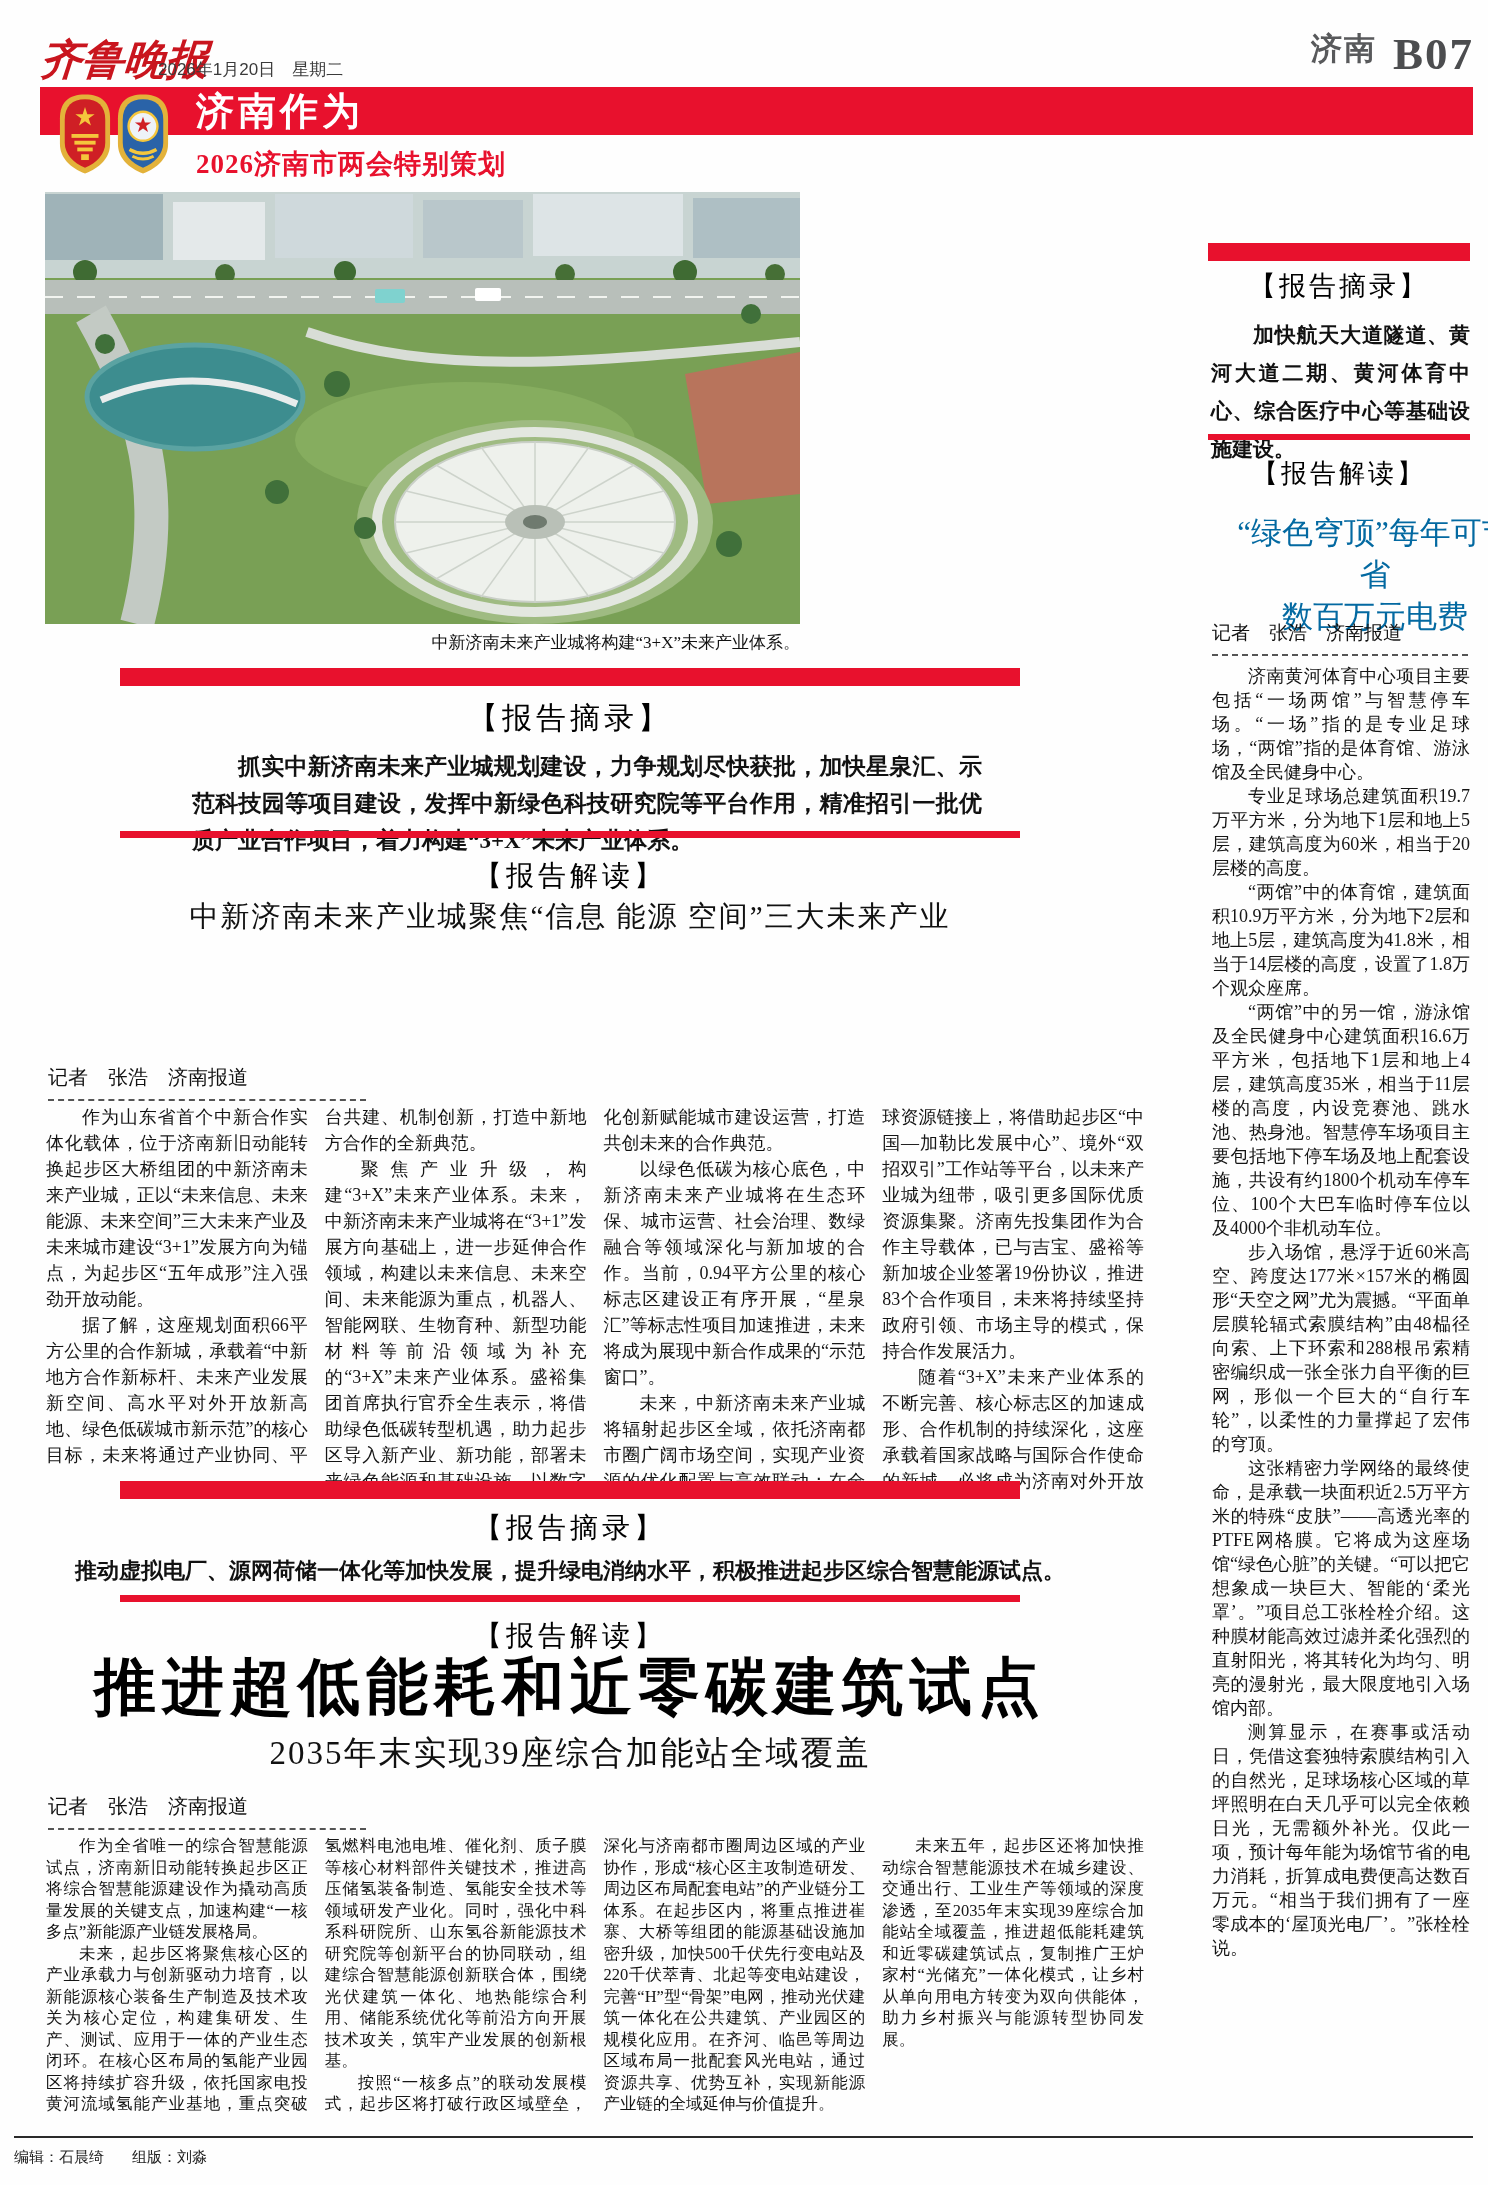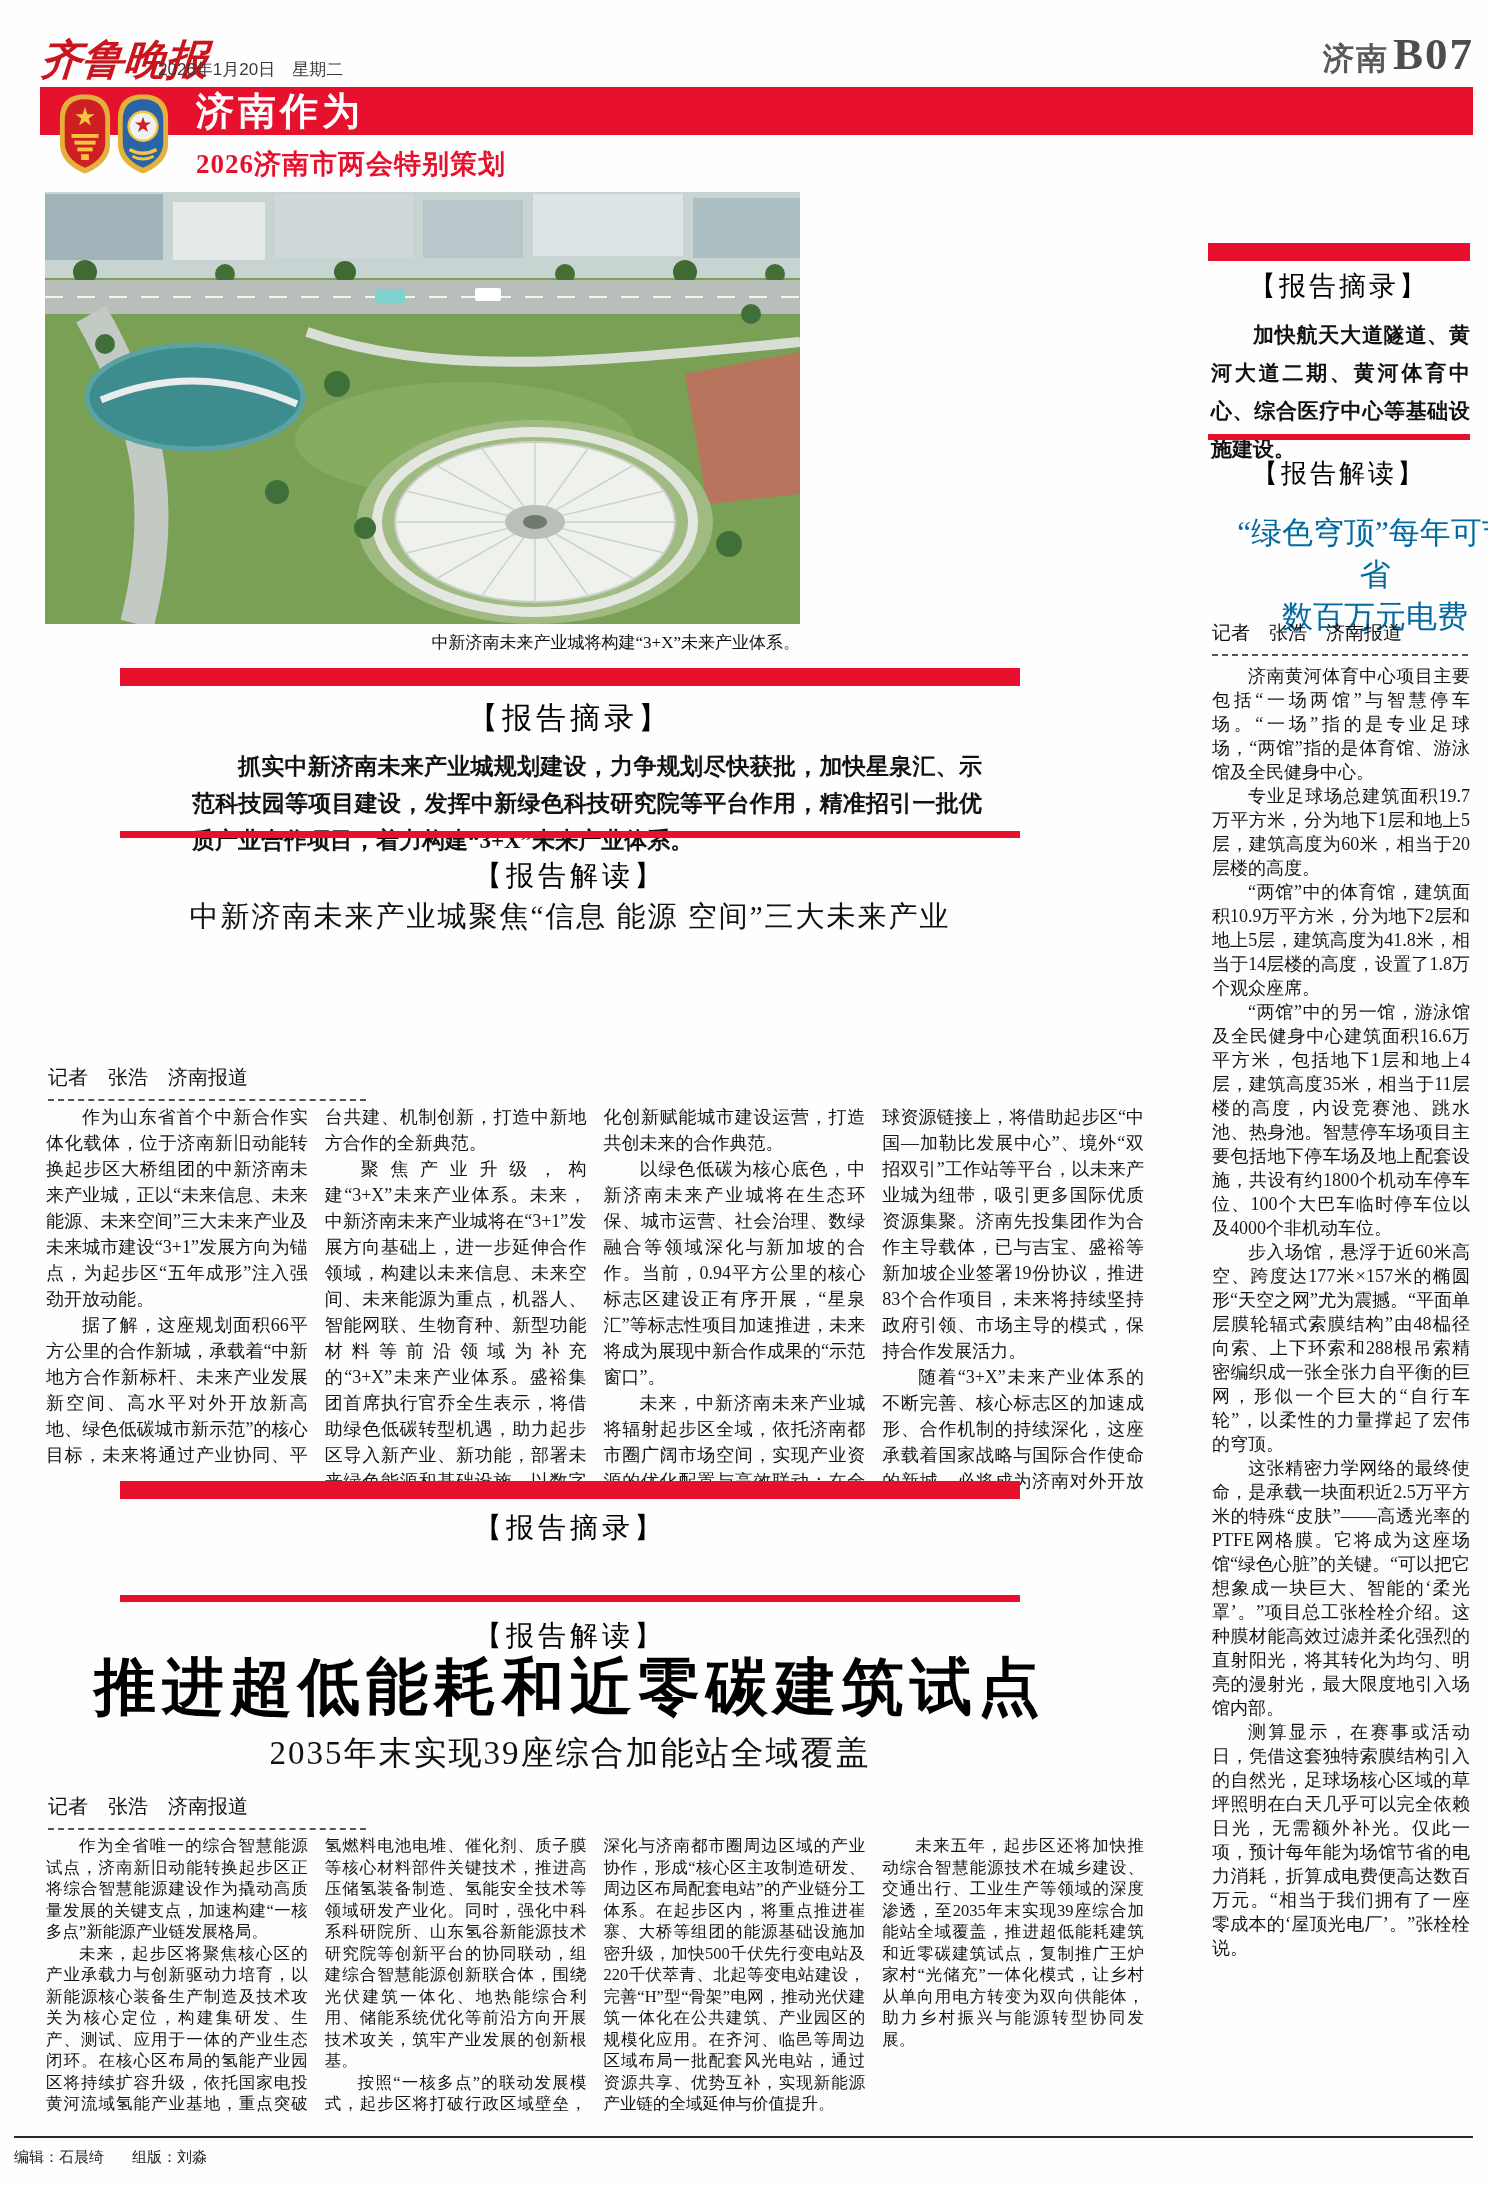--- a/index.html
+++ b/index.html
@@ -10,7 +10,7 @@
   .masthead{left:40px;top:32px;font-size:42px;font-weight:900;font-style:italic;
             color:#c9151e;letter-spacing:0px;transform:skewX(-4deg);}
   .dateline{left:158px;top:58px;font-size:17px;color:#3a3a3a;font-family:"Liberation Sans",sans-serif;}
-  .pageinfo{right:14px;top:28px;display:flex;align-items:flex-end;gap:4px;}
+  .pageinfo{right:14px;top:28px;display:flex;align-items:flex-start;gap:16px;}
   .section-label{font-size:31px;font-weight:bold;color:#58595b;letter-spacing:2px;}
   .page-no{font-size:45px;font-weight:900;color:#4c4d4f;letter-spacing:2px;}
   

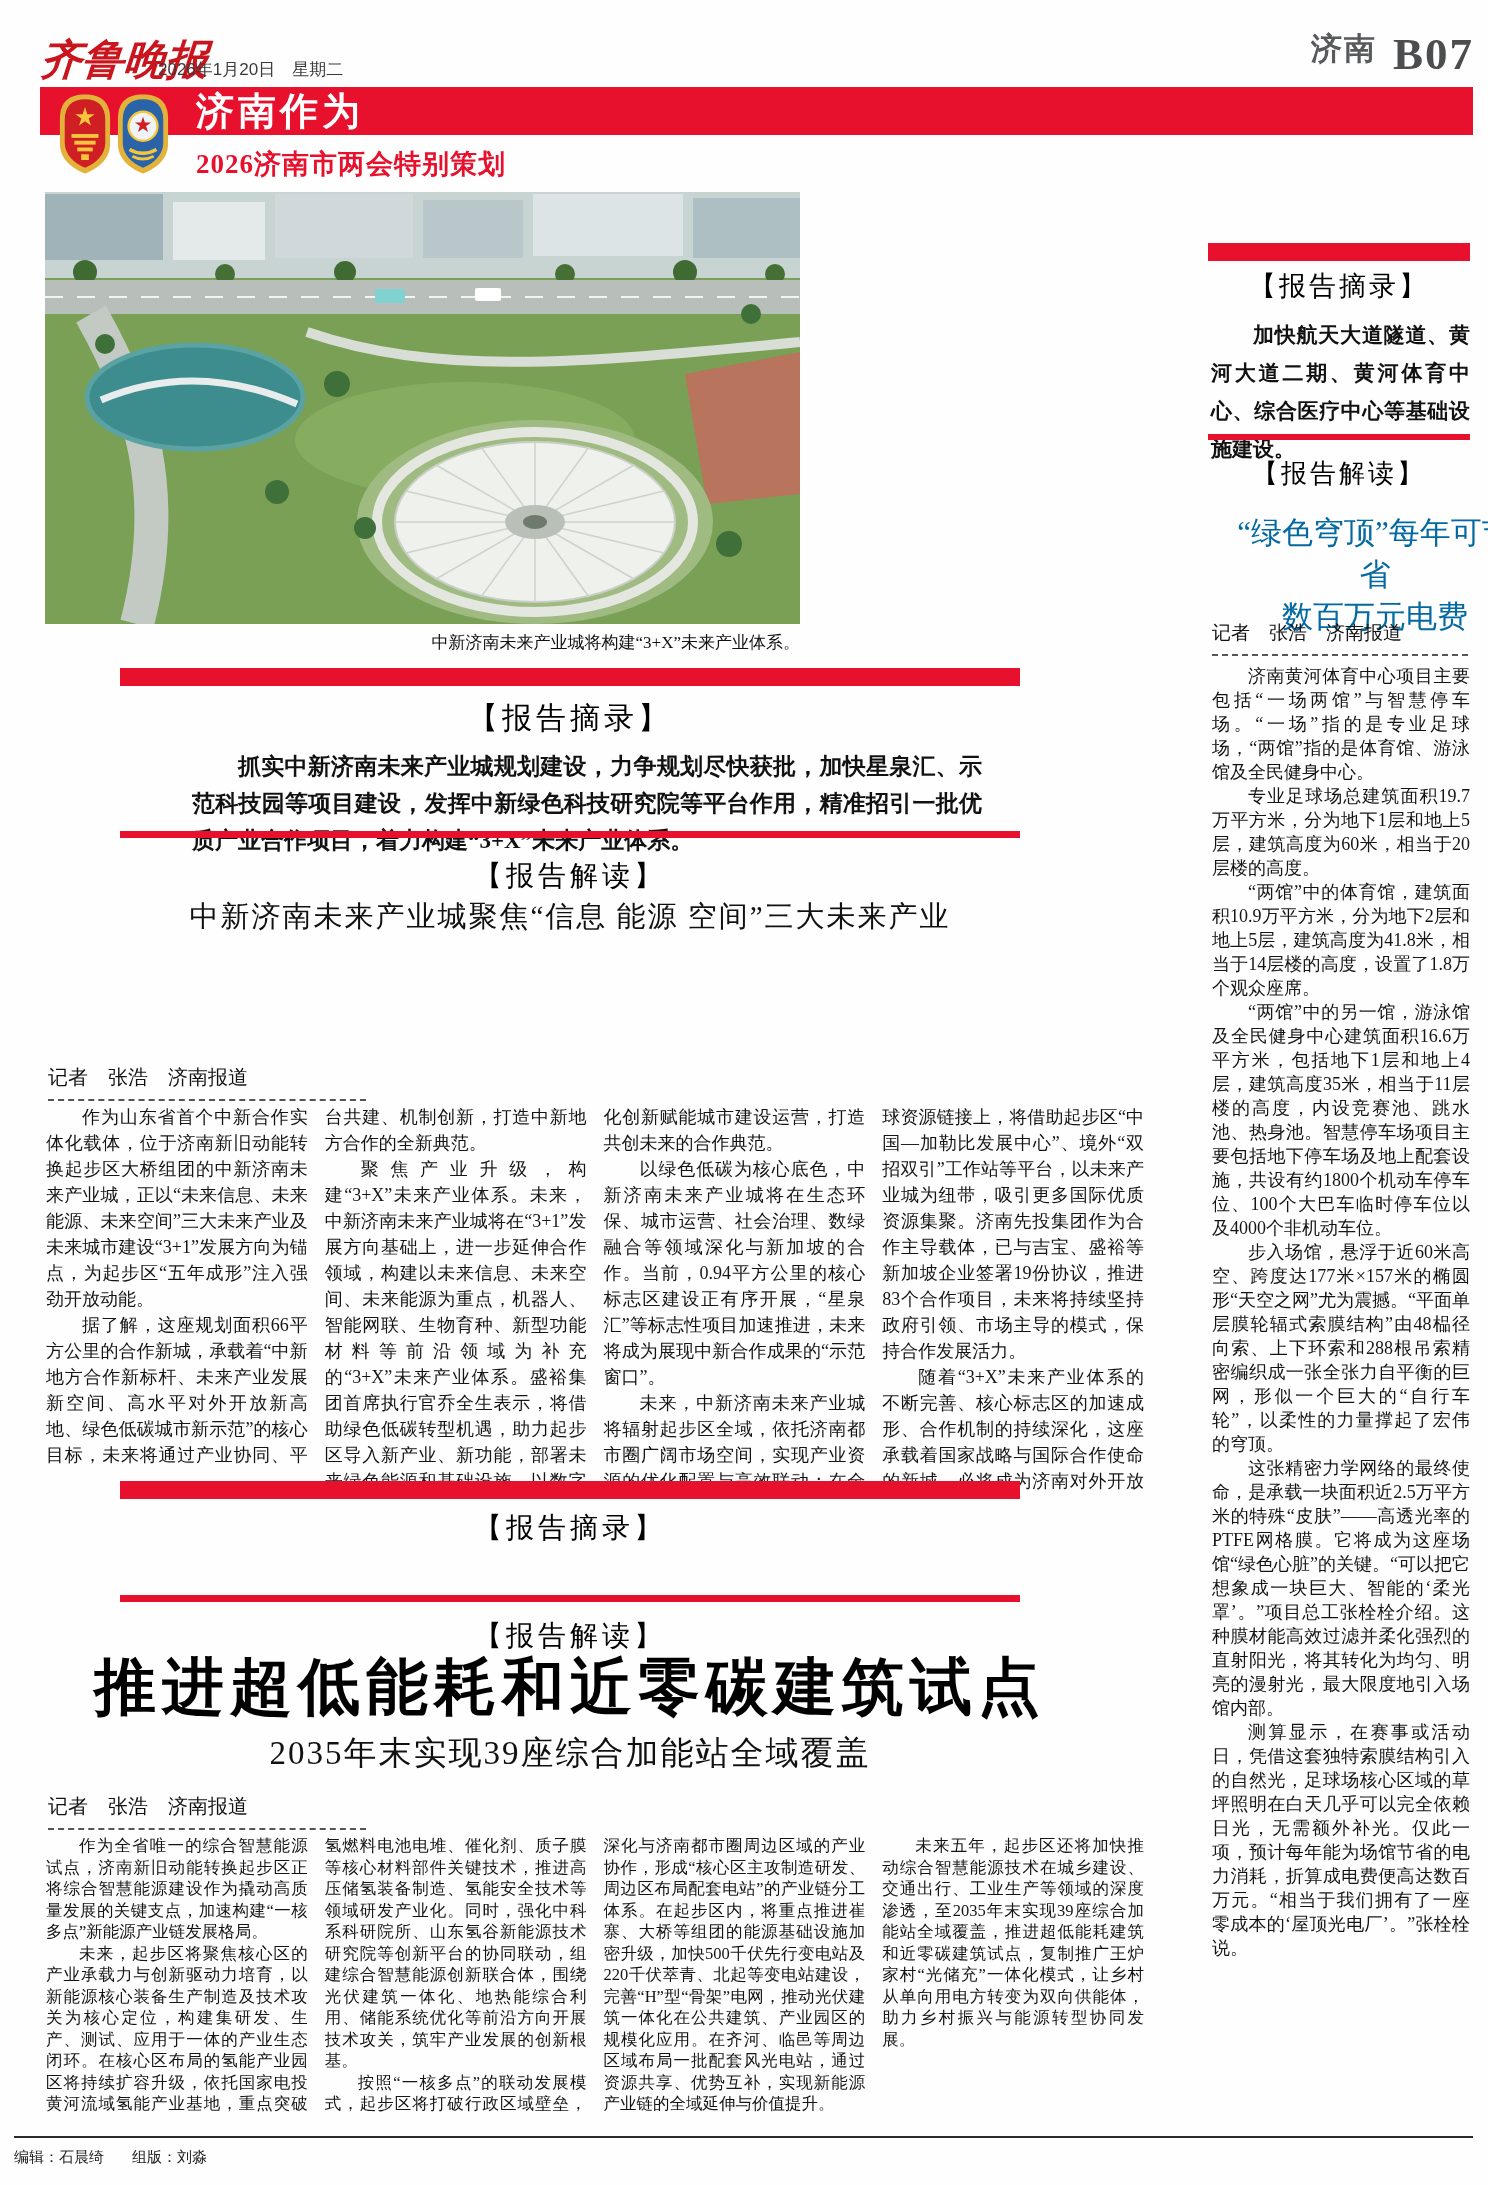--- a/index.html
+++ b/index.html
@@ -190,6 +190,7 @@
 
   <div class="abs redbar ex2-bar1"></div>
   <div class="abs c-label ex2-label">【报告摘录】</div>
+  <div class="abs ex-text ex2-text">推动虚拟电厂、源网荷储一体化等加快发展，提升绿电消纳水平，积极推进起步区综合智慧能源试点。</div>
   <div class="abs redbar ex2-bar2"></div>
 
   <div class="abs c-label int2-label">【报告解读】</div>

